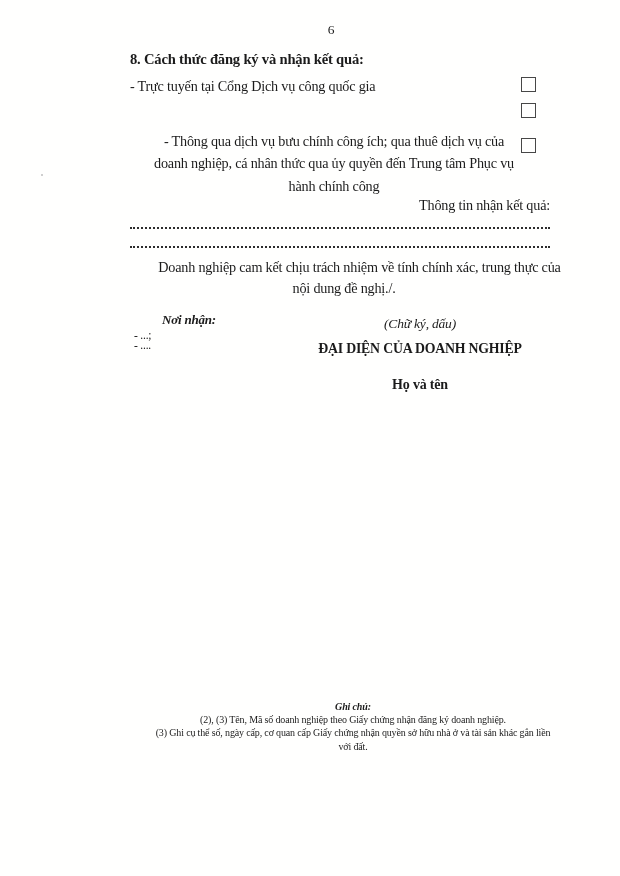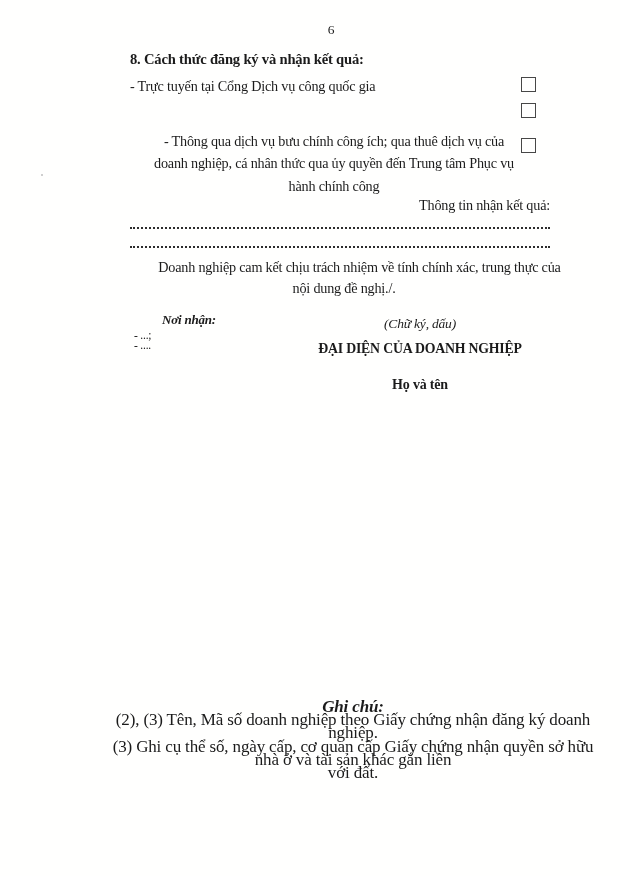--- a/index.html
+++ b/index.html
@@ -49,7 +49,7 @@
   #recip-0 { top:330px; }
   #recip-1 { top:340px; }
 
-  #notes { left:104px; top:700px; width:498px; font-size:17px; line-height:13.2px; letter-spacing:-0.15px; }
+  #notes { left:104px; top:700px; width:498px; font-size:10px; line-height:13.2px; letter-spacing:-0.15px; }
   #notes .note-label { font-weight:bold; font-style:italic; }
 
   #artifact-dot { left:41px; top:174px; width:2px; height:2px; background:#bfbfbf; border-radius:50%; }

